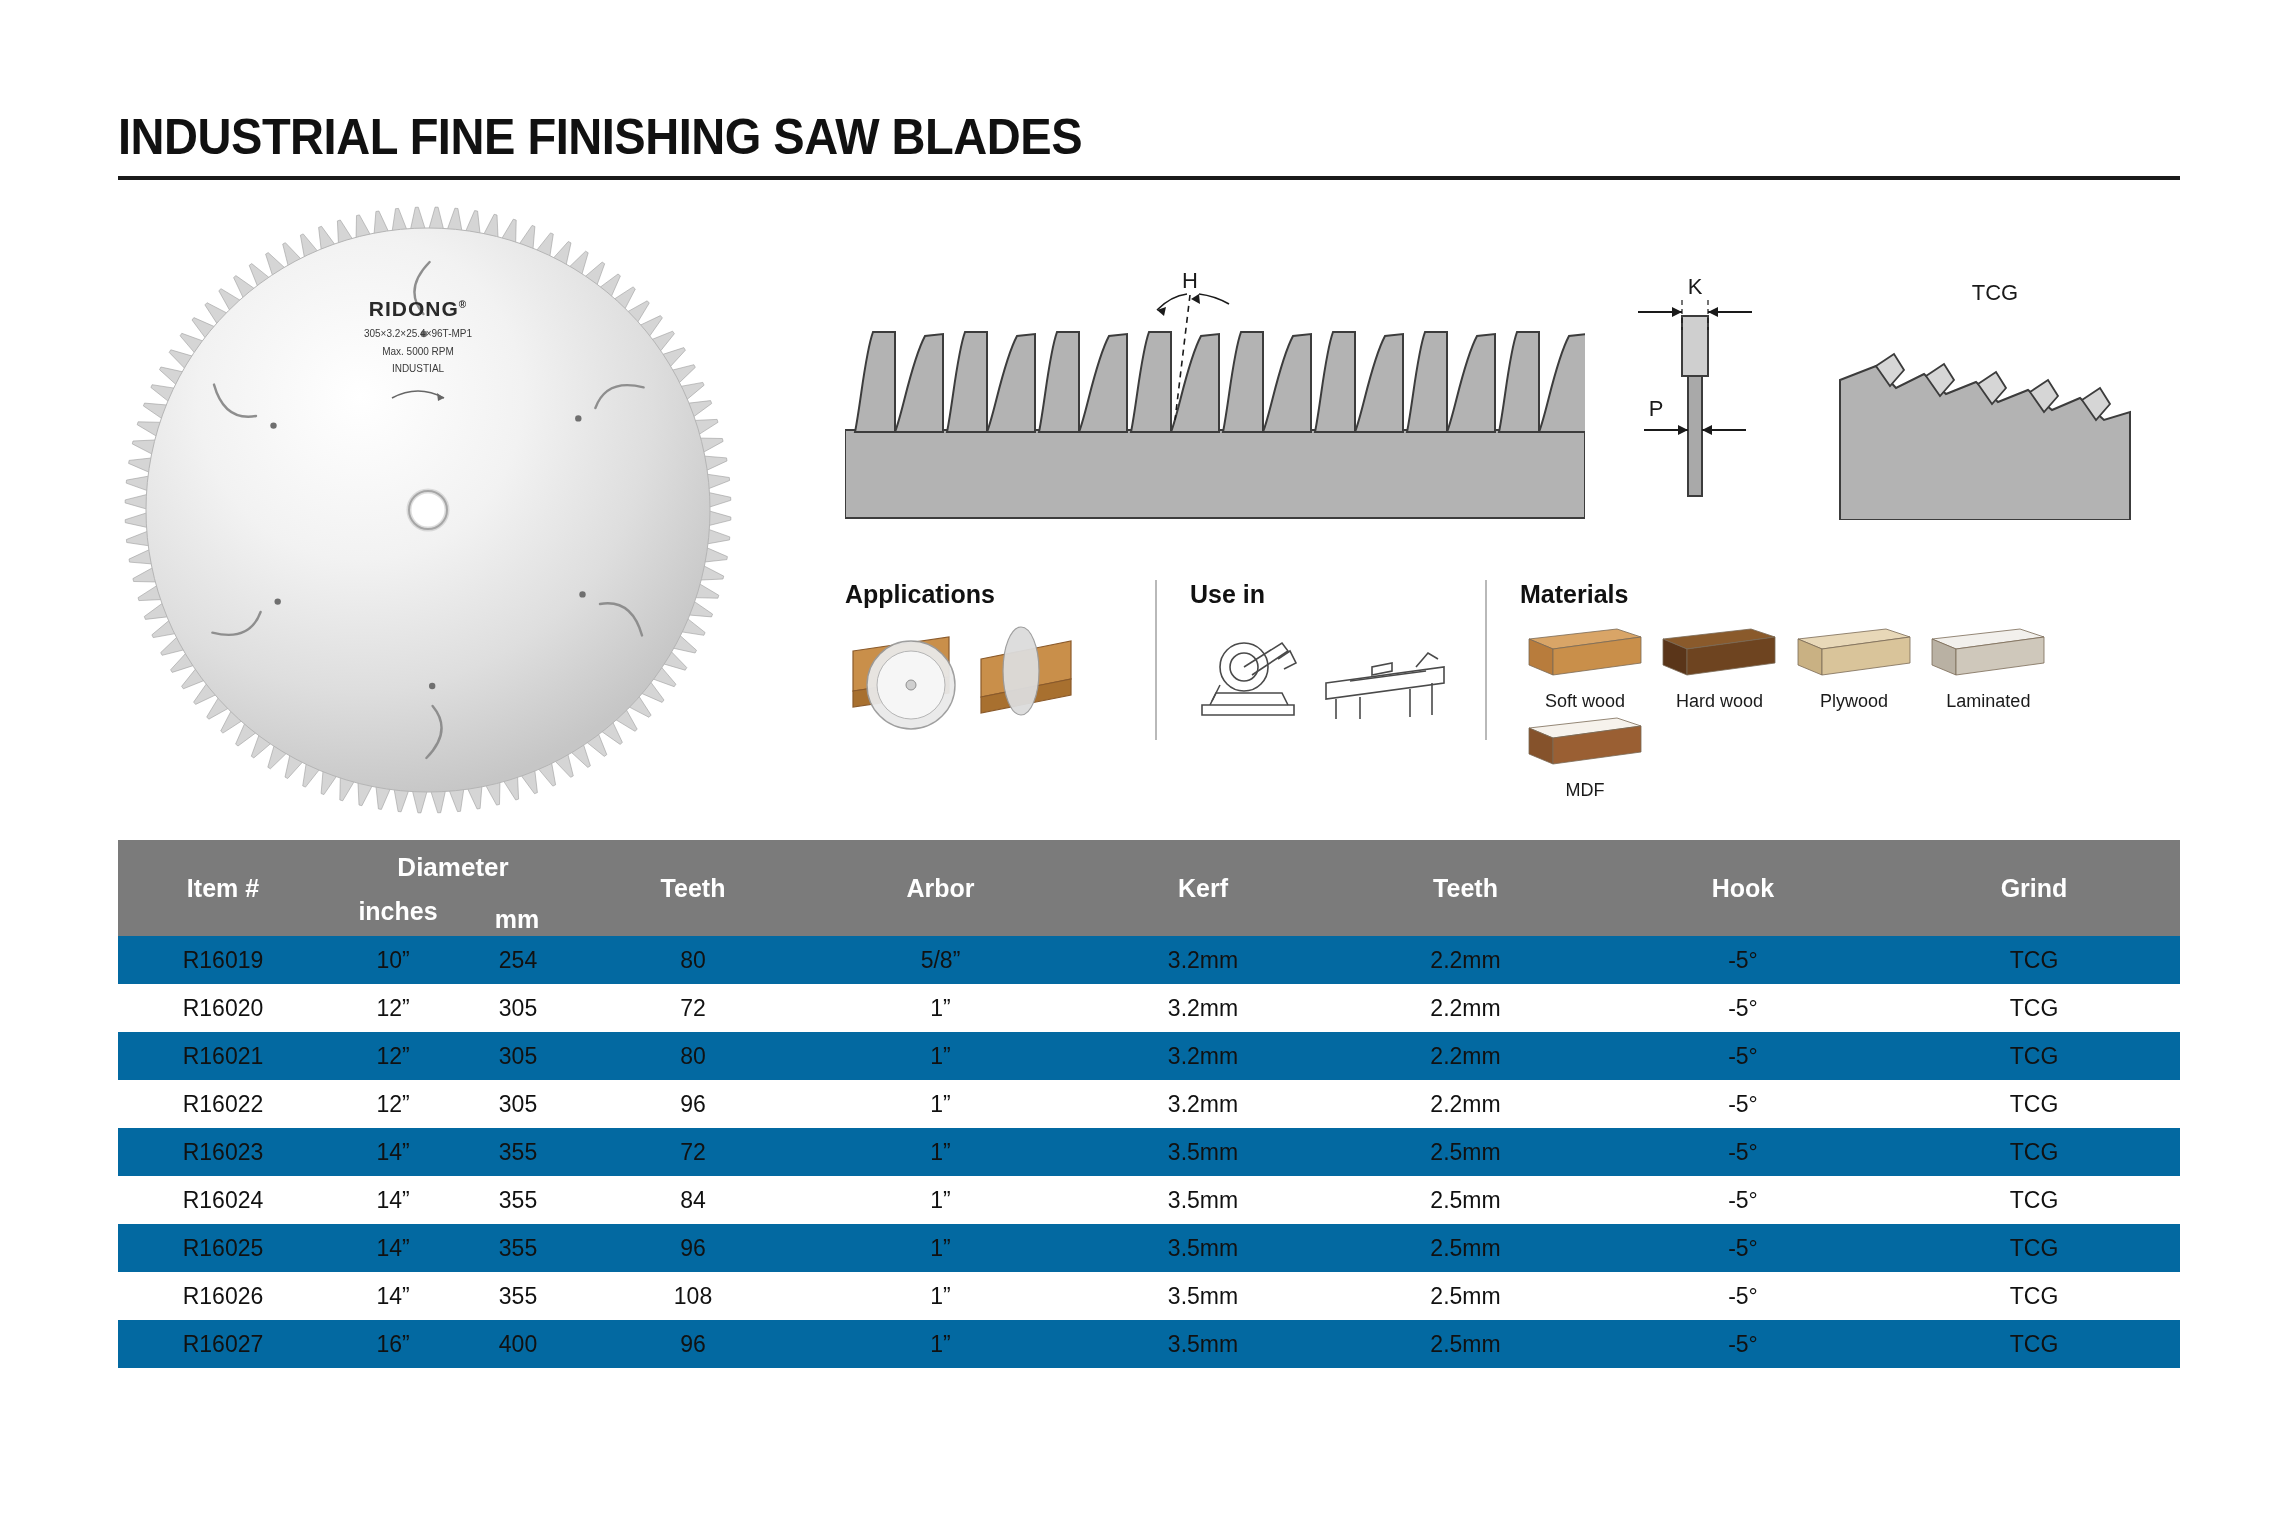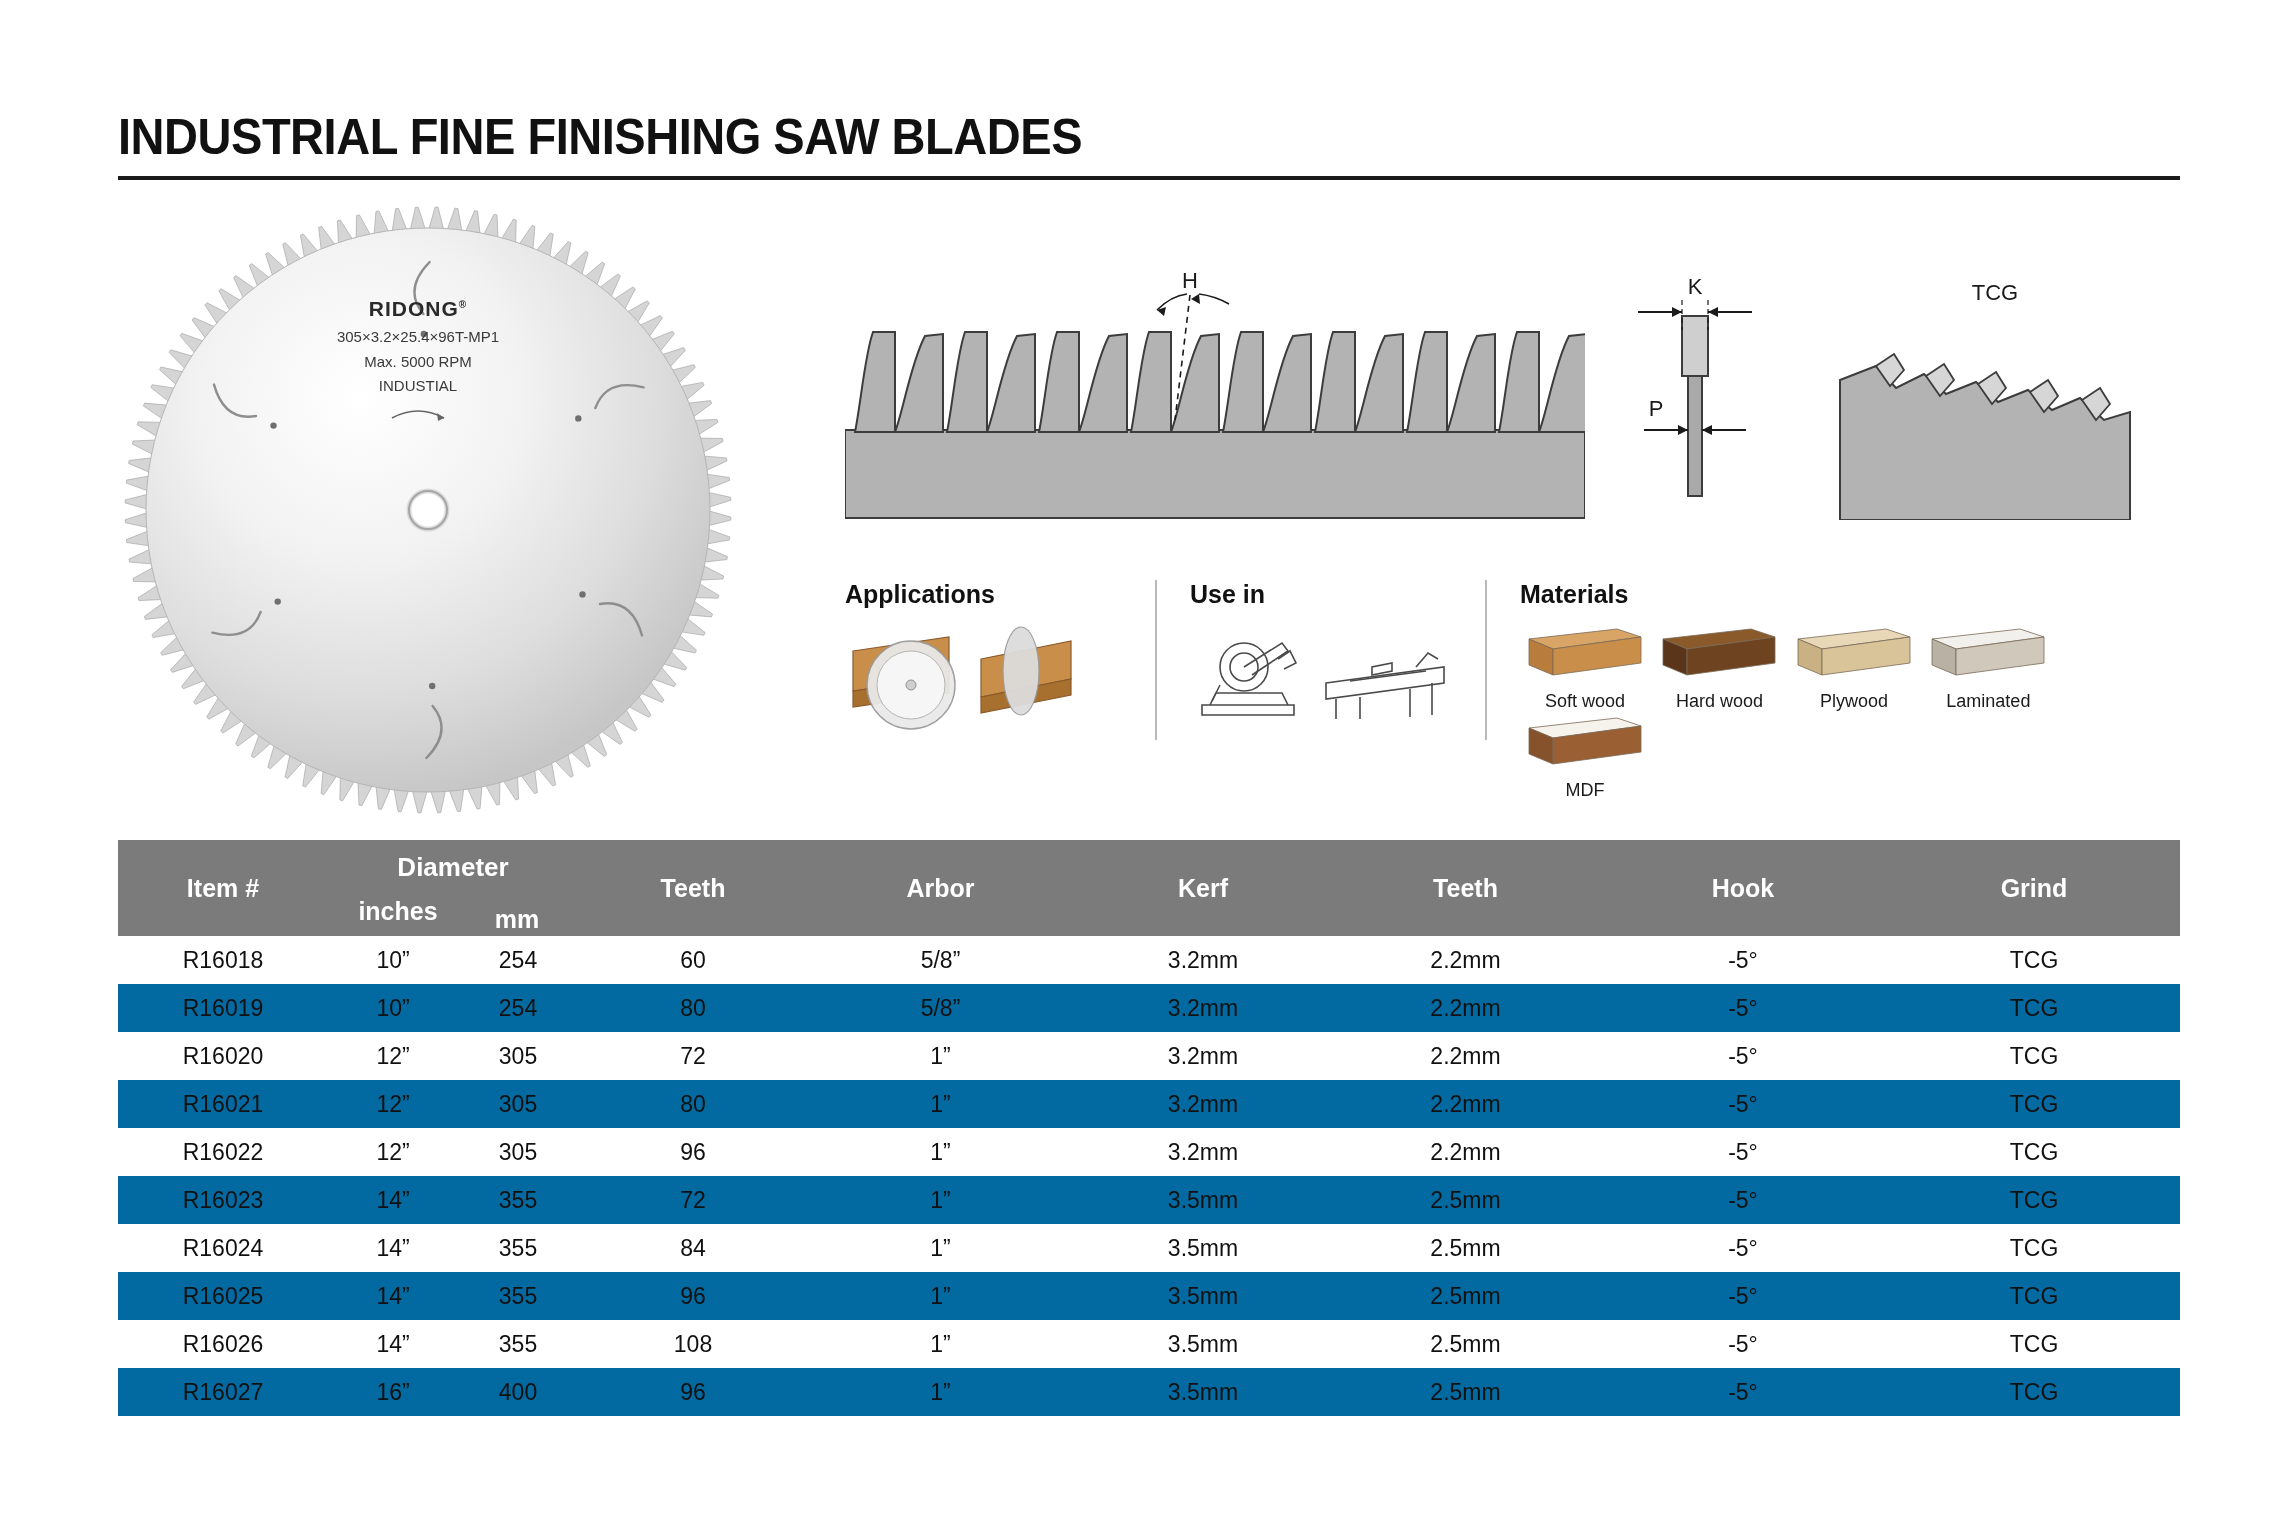--- a/index.html
+++ b/index.html
@@ -63,7 +63,7 @@
     color: #2a2a2a;
   }
   .blade-spec {
-    font-size: 15px;
+    font-size: 10px;
     color: #3a3a3a;
     margin-top: 4px;
   }

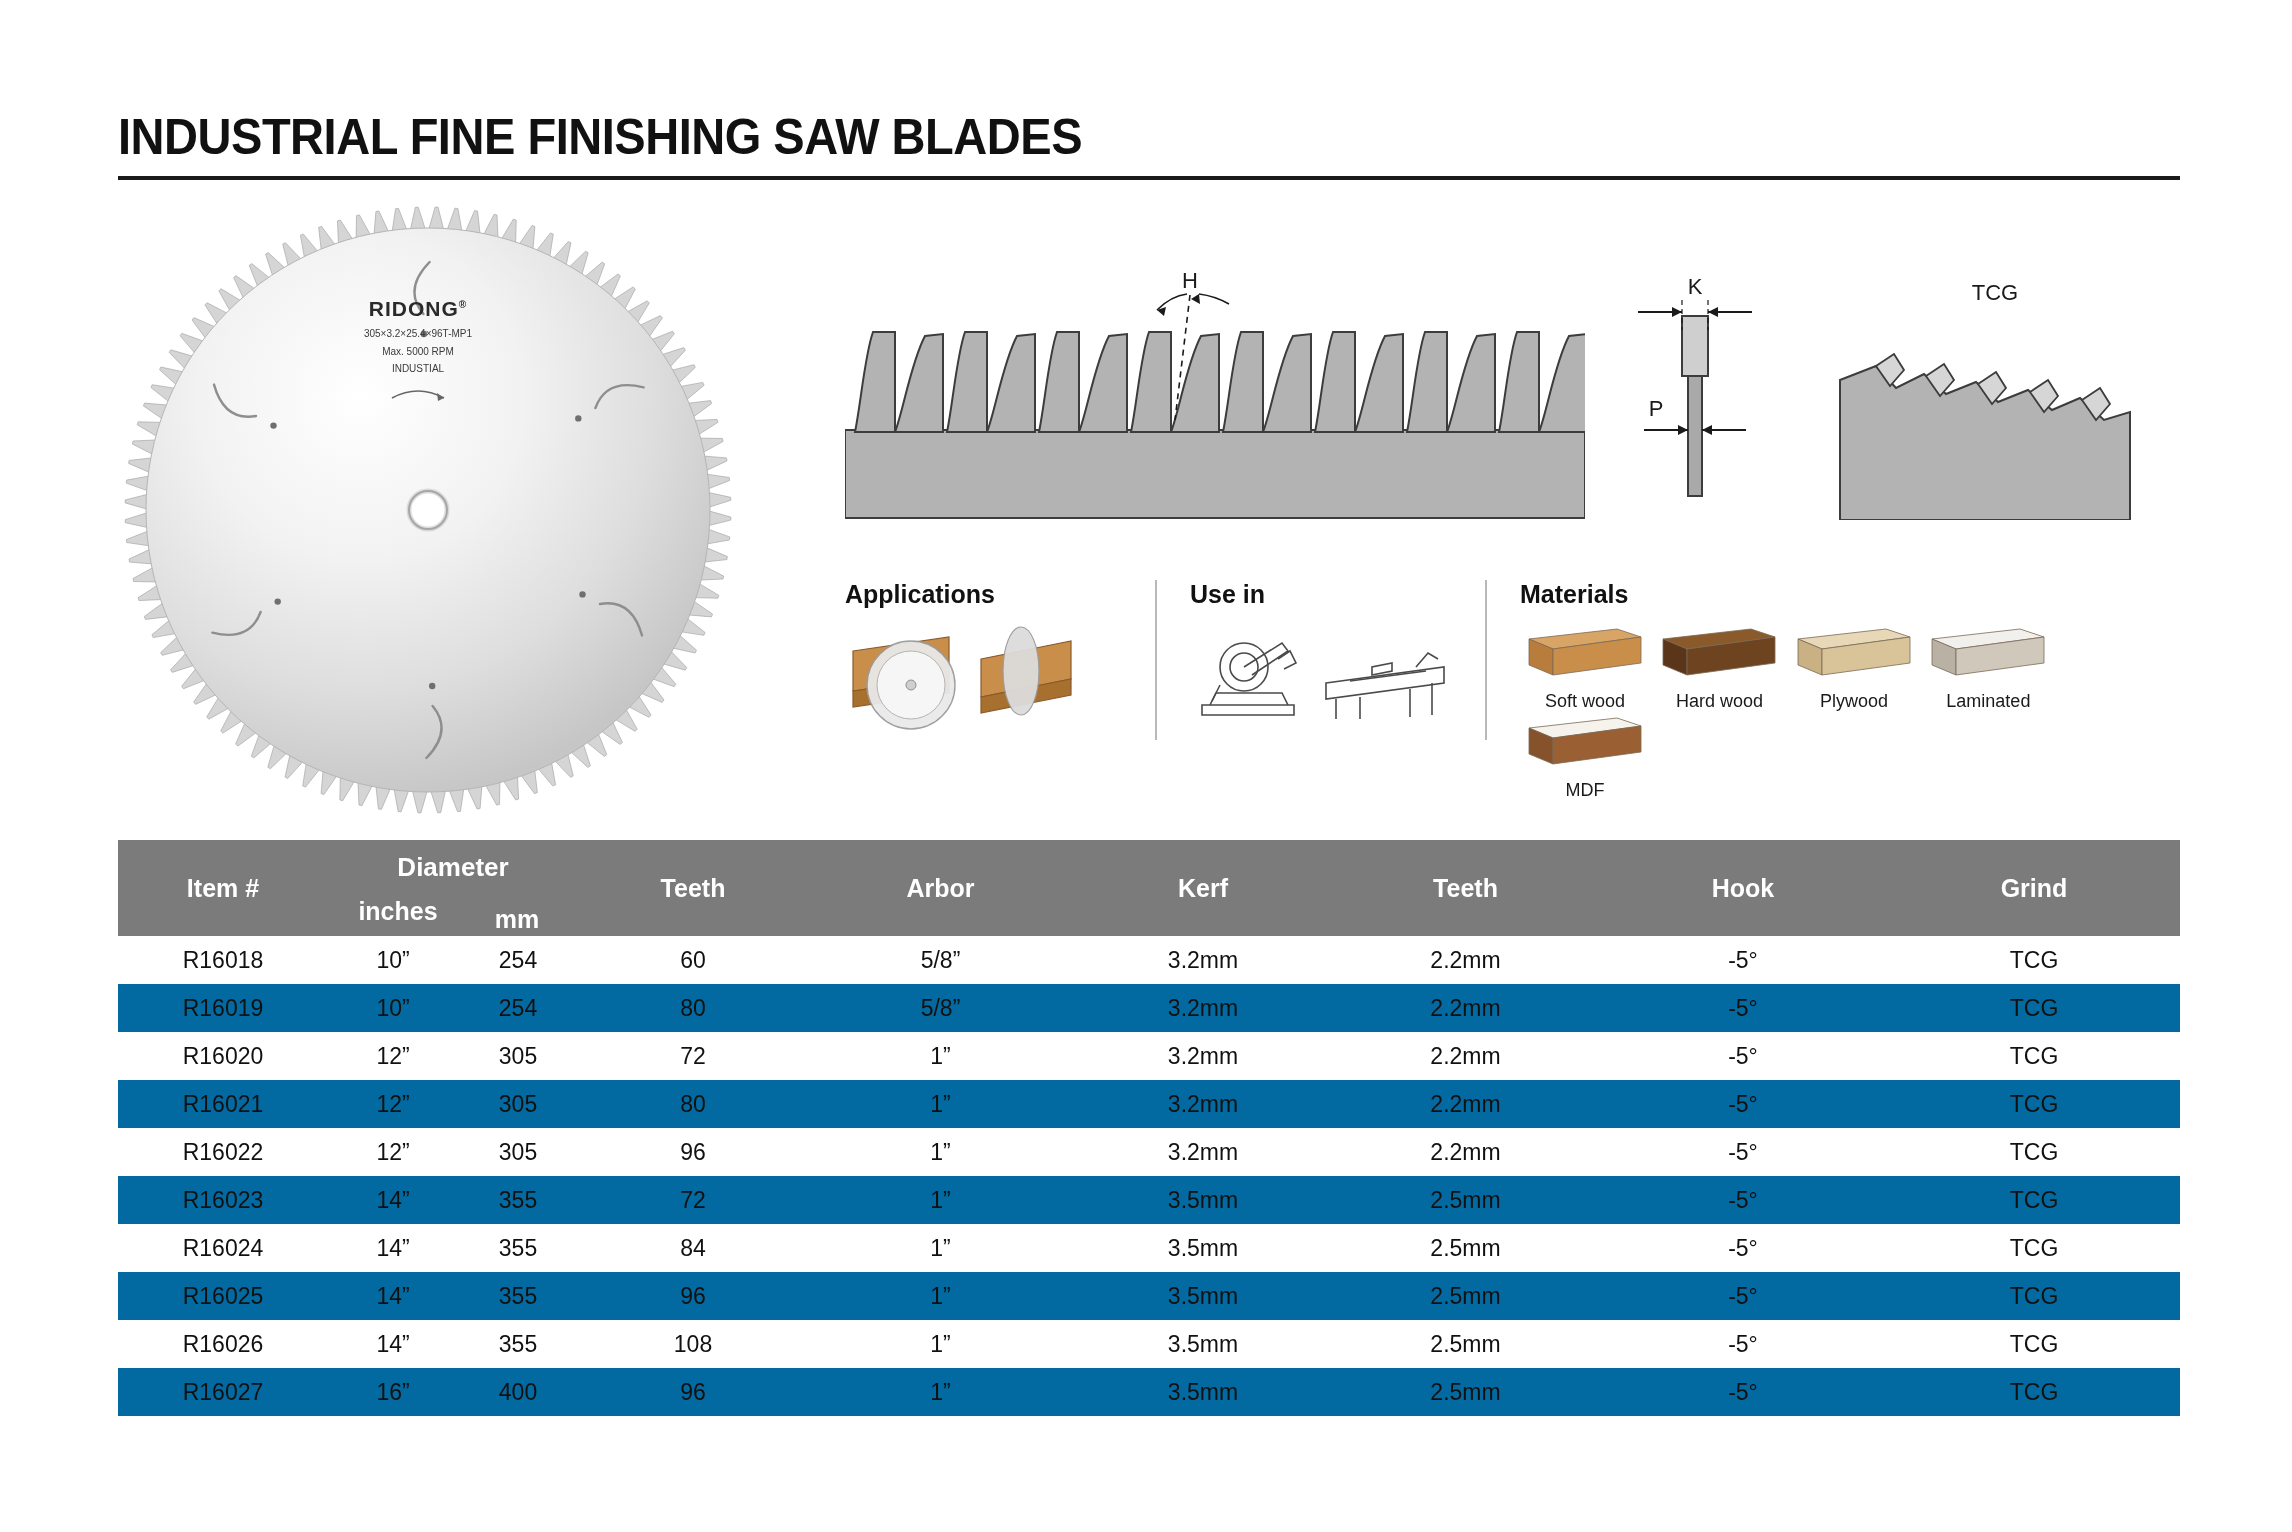--- a/index.html
+++ b/index.html
@@ -452,17 +452,6 @@
     </tr>
   </thead>
   <tbody id="spec-table-body">
-    <tr class="">
-      <td>R16018</td>
-      <td>10”</td>
-      <td>254</td>
-      <td>60</td>
-      <td>5/8”</td>
-      <td>3.2mm</td>
-      <td>2.2mm</td>
-      <td>-5°</td>
-      <td>TCG</td>
-    </tr>
 
     <tr class="alt">
       <td>R16019</td>

